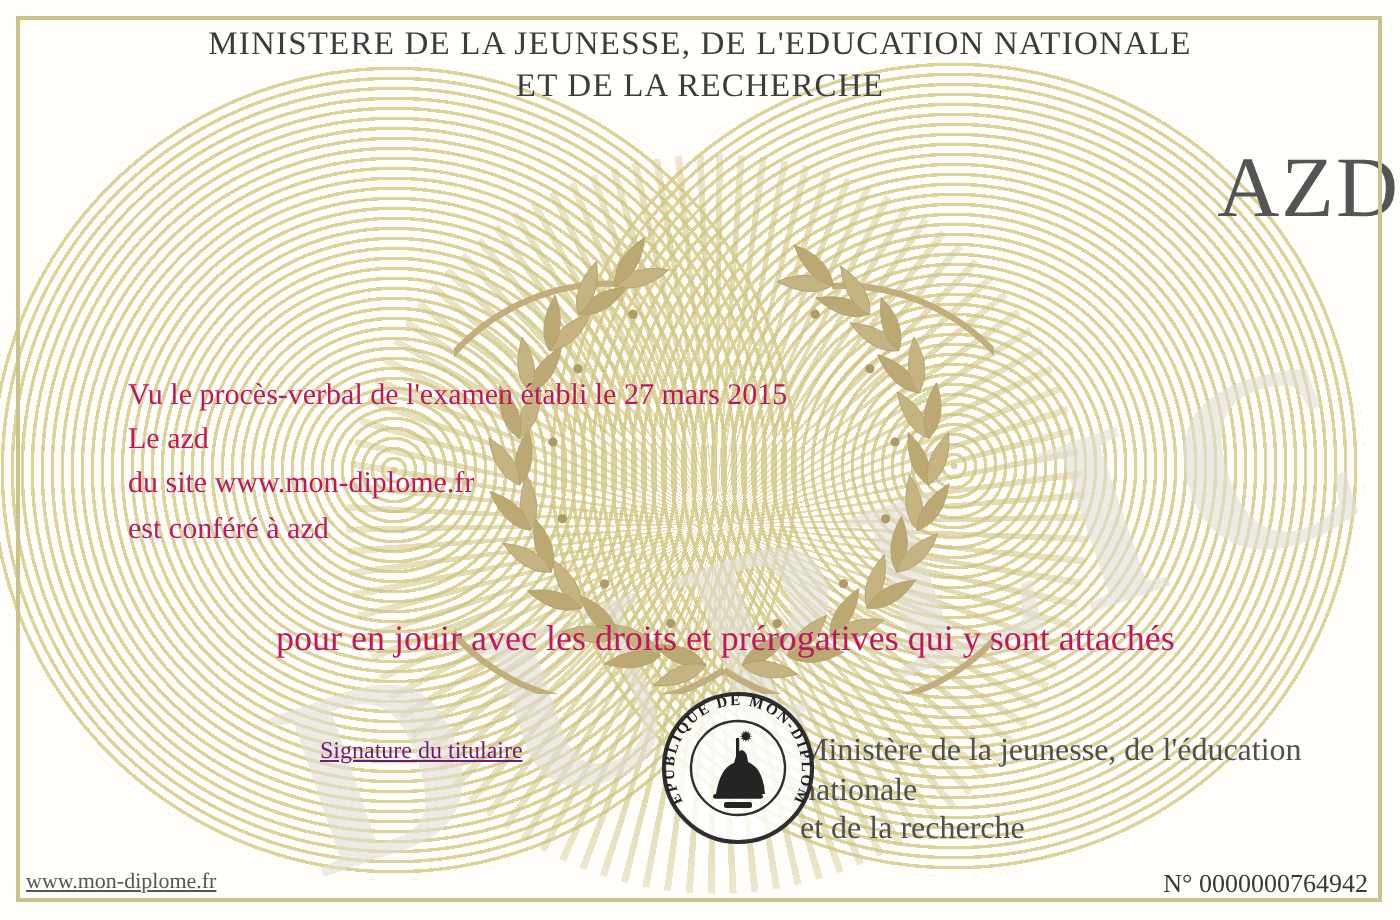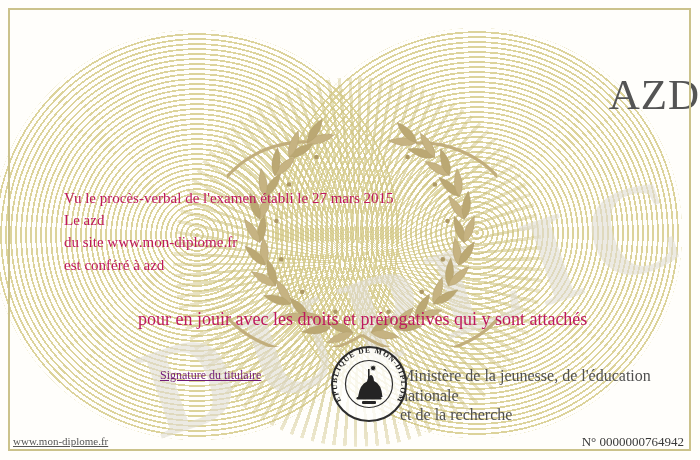--- a/index.html
+++ b/index.html
@@ -126,6 +126,10 @@
       <circle cx="180.57305672405562" cy="55.06786373054737" r="2.3" fill="#ae9a66"></circle>
     </svg>
 
+  <div class="txt header">
+    <div>MINISTERE DE LA JEUNESSE, DE L'EDUCATION NATIONALE</div>
+    <div>ET DE LA RECHERCHE</div>
+  </div>
 
   <div class="txt title">AZD</div>
 

